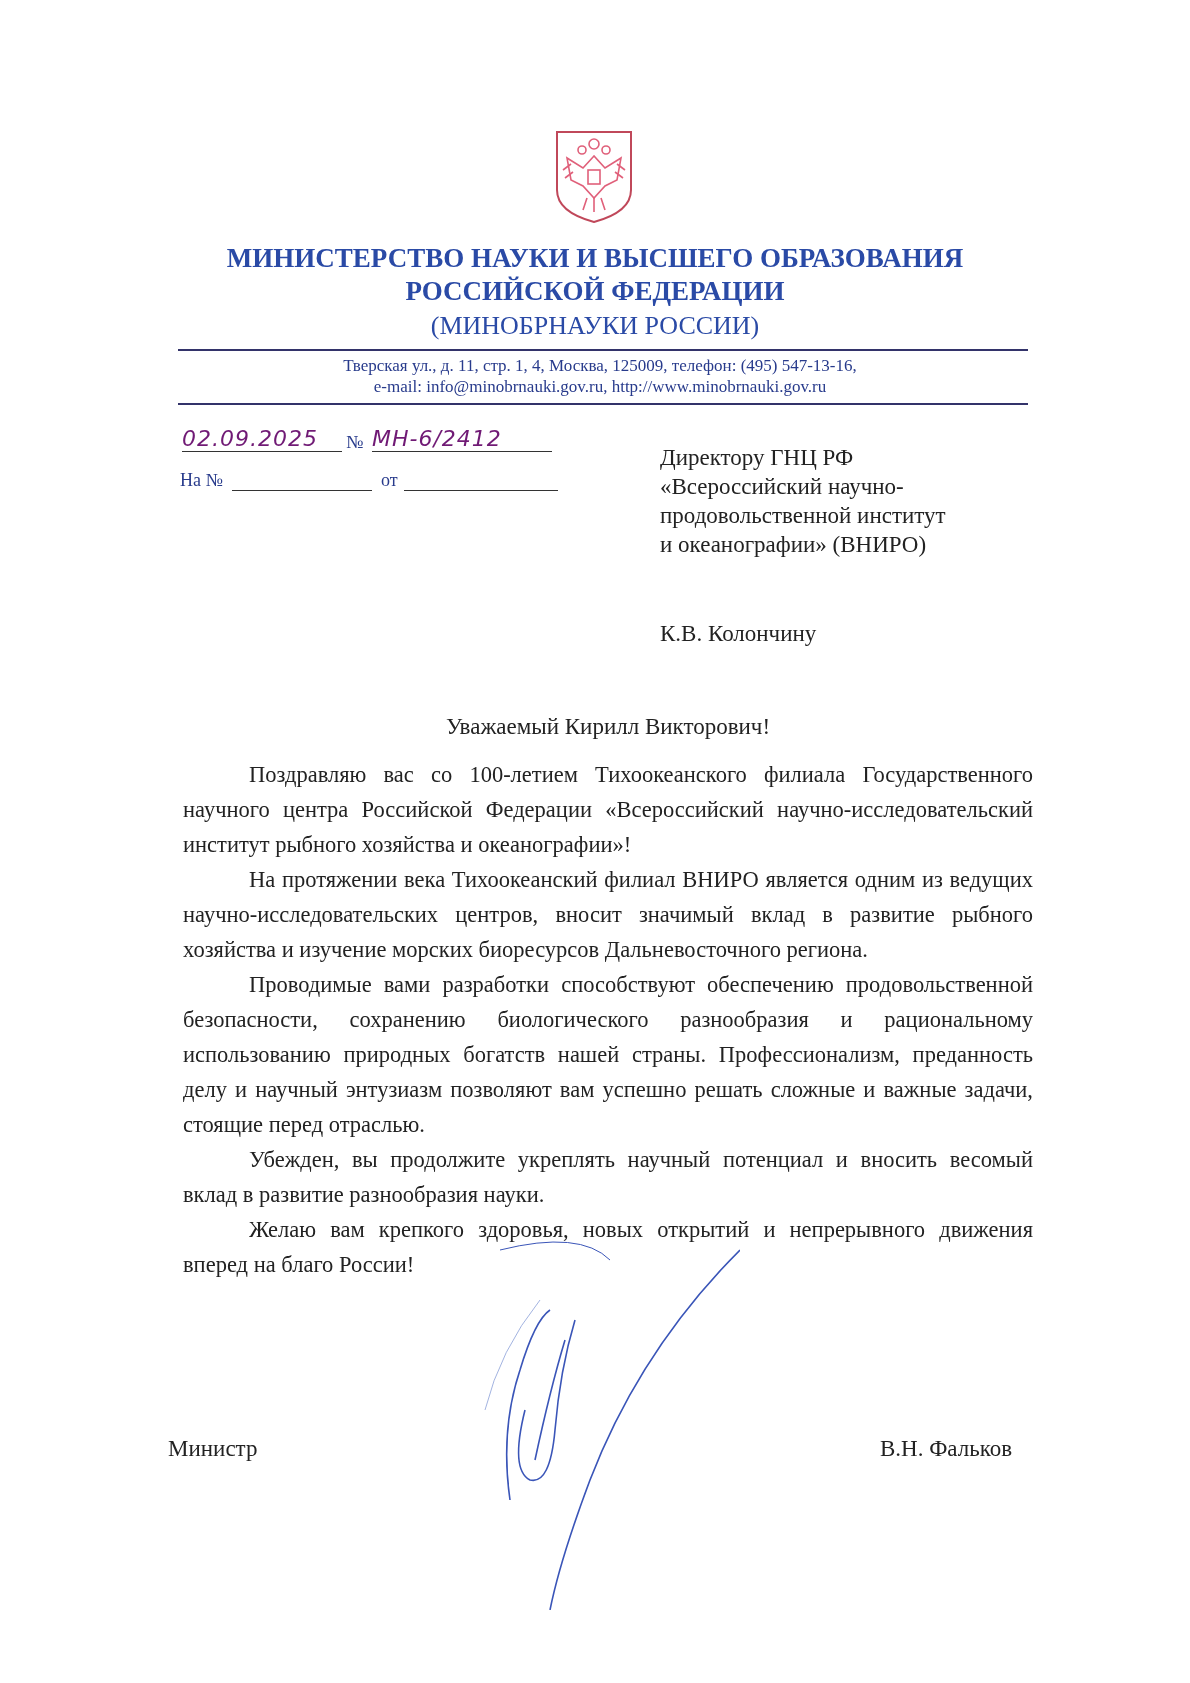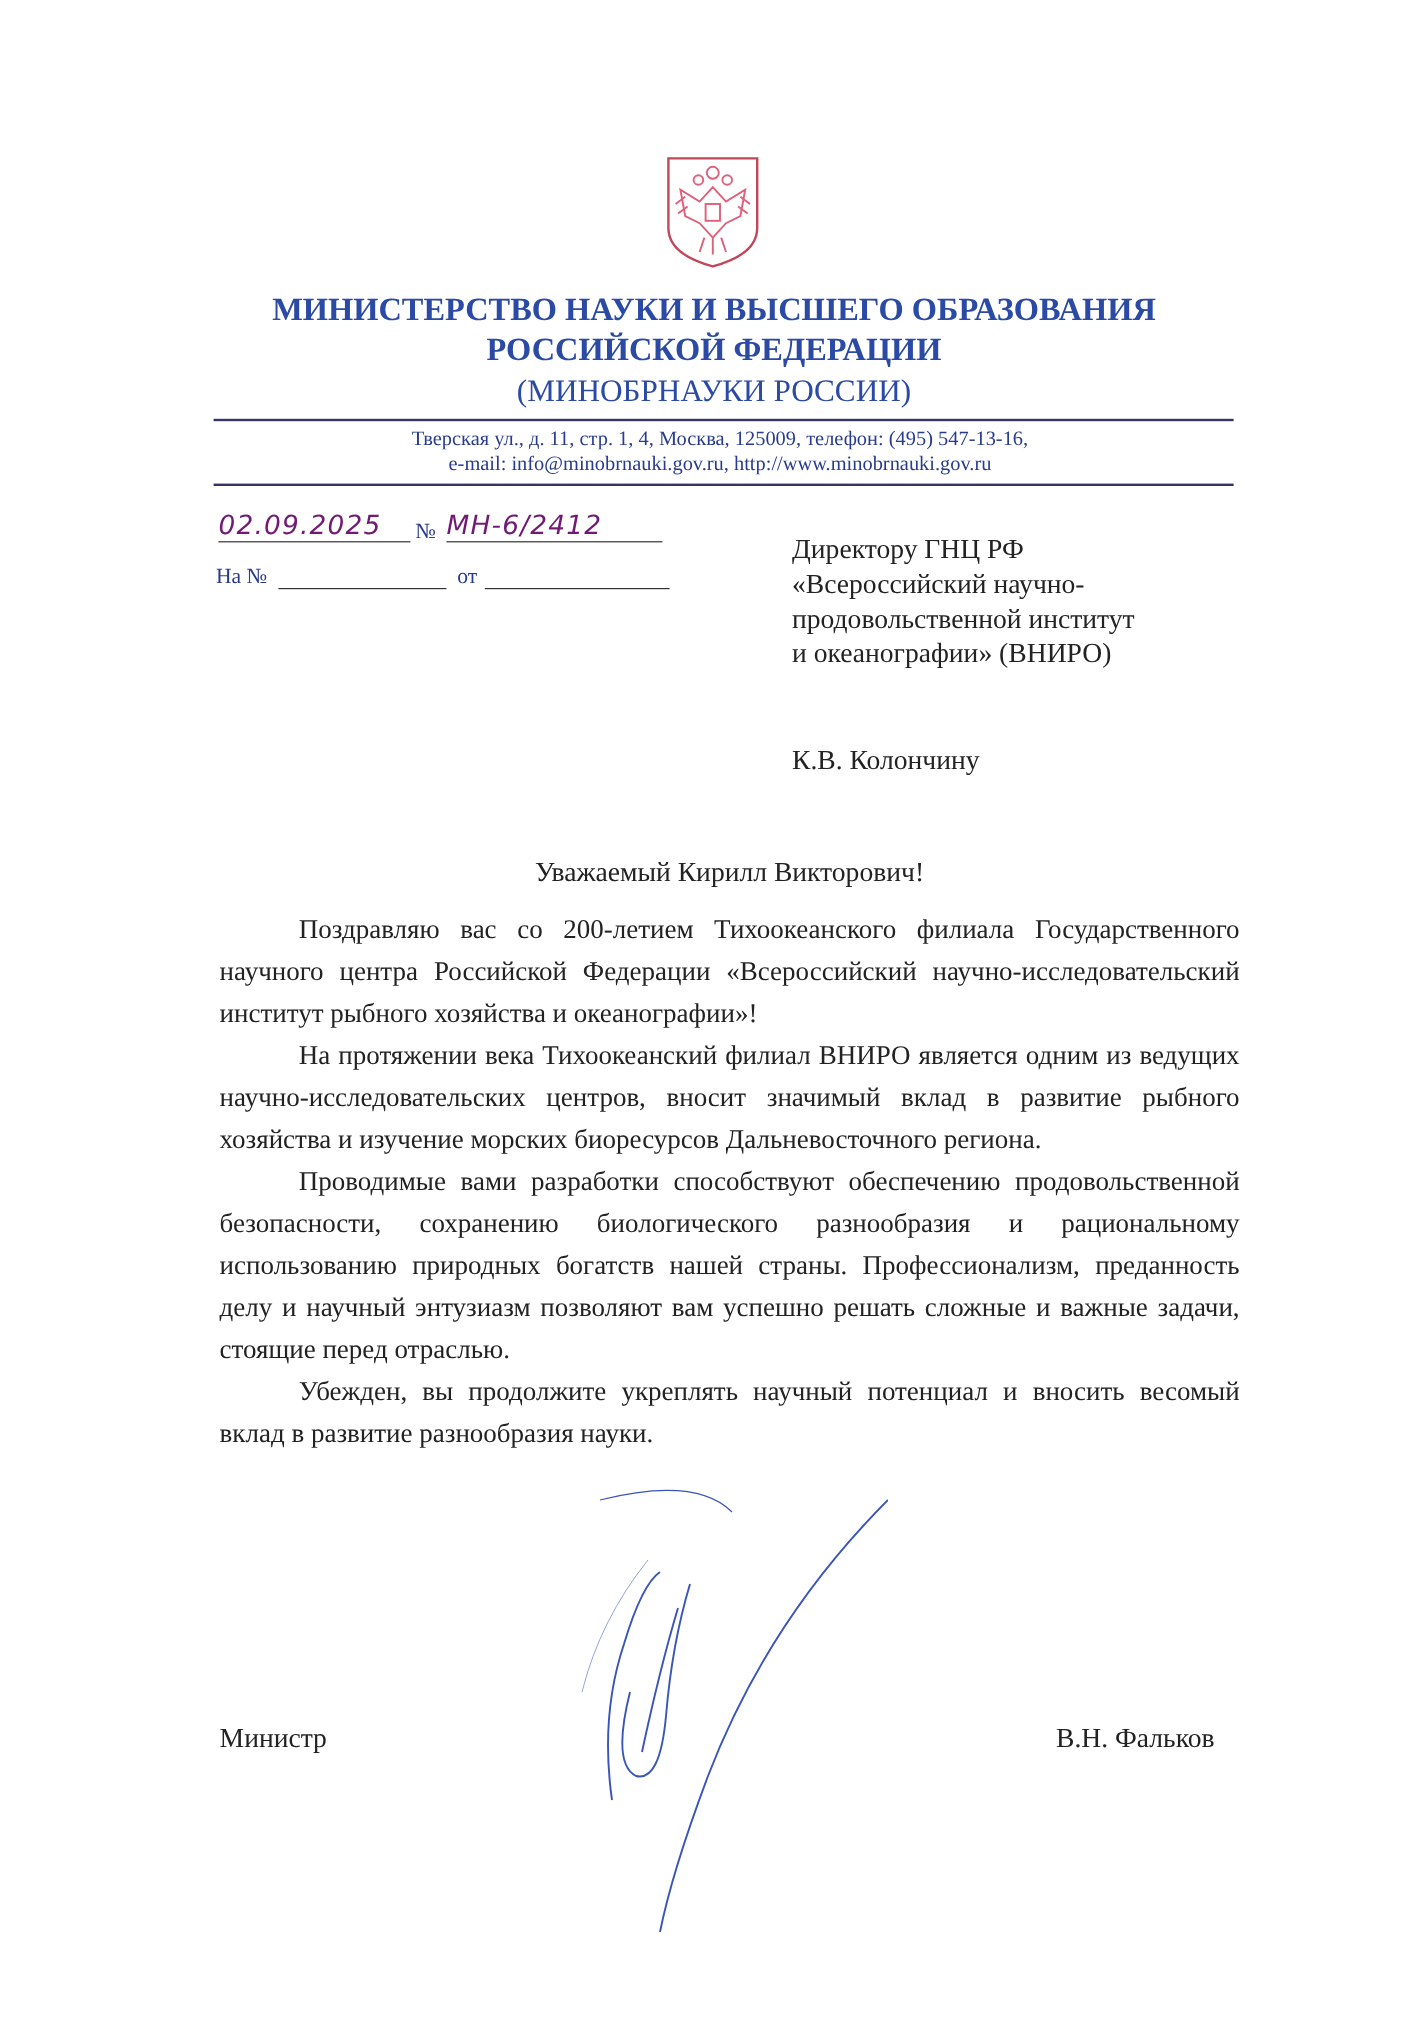--- a/index.html
+++ b/index.html
@@ -76,7 +76,7 @@
 
 <div class="abs greeting">Уважаемый Кирилл Викторович!</div>
 <div class="abs body">
-  <p>Поздравляю вас со 200-летием Тихоокеанского филиала Государственного научного центра Российской Федерации «Всероссийский научно-исследовательский институт рыбного хозяйства и океанографии»!</p>
+  <p>Поздравляю вас со 100-летием Тихоокеанского филиала Государственного научного центра Российской Федерации «Всероссийский научно-исследовательский институт рыбного хозяйства и океанографии»!</p>
   <p>На протяжении века Тихоокеанский филиал ВНИРО является одним из ведущих научно-исследовательских центров, вносит значимый вклад в развитие рыбного хозяйства и изучение морских биоресурсов Дальневосточного региона.</p>
   <p>Проводимые вами разработки способствуют обеспечению продовольственной безопасности, сохранению биологического разнообразия и рациональному использованию природных богатств нашей страны. Профессионализм, преданность делу и научный энтузиазм позволяют вам успешно решать сложные и важные задачи, стоящие перед отраслью.</p>
   <p>Убежден, вы продолжите укреплять научный потенциал и вносить весомый вклад в развитие разнообразия науки.</p>

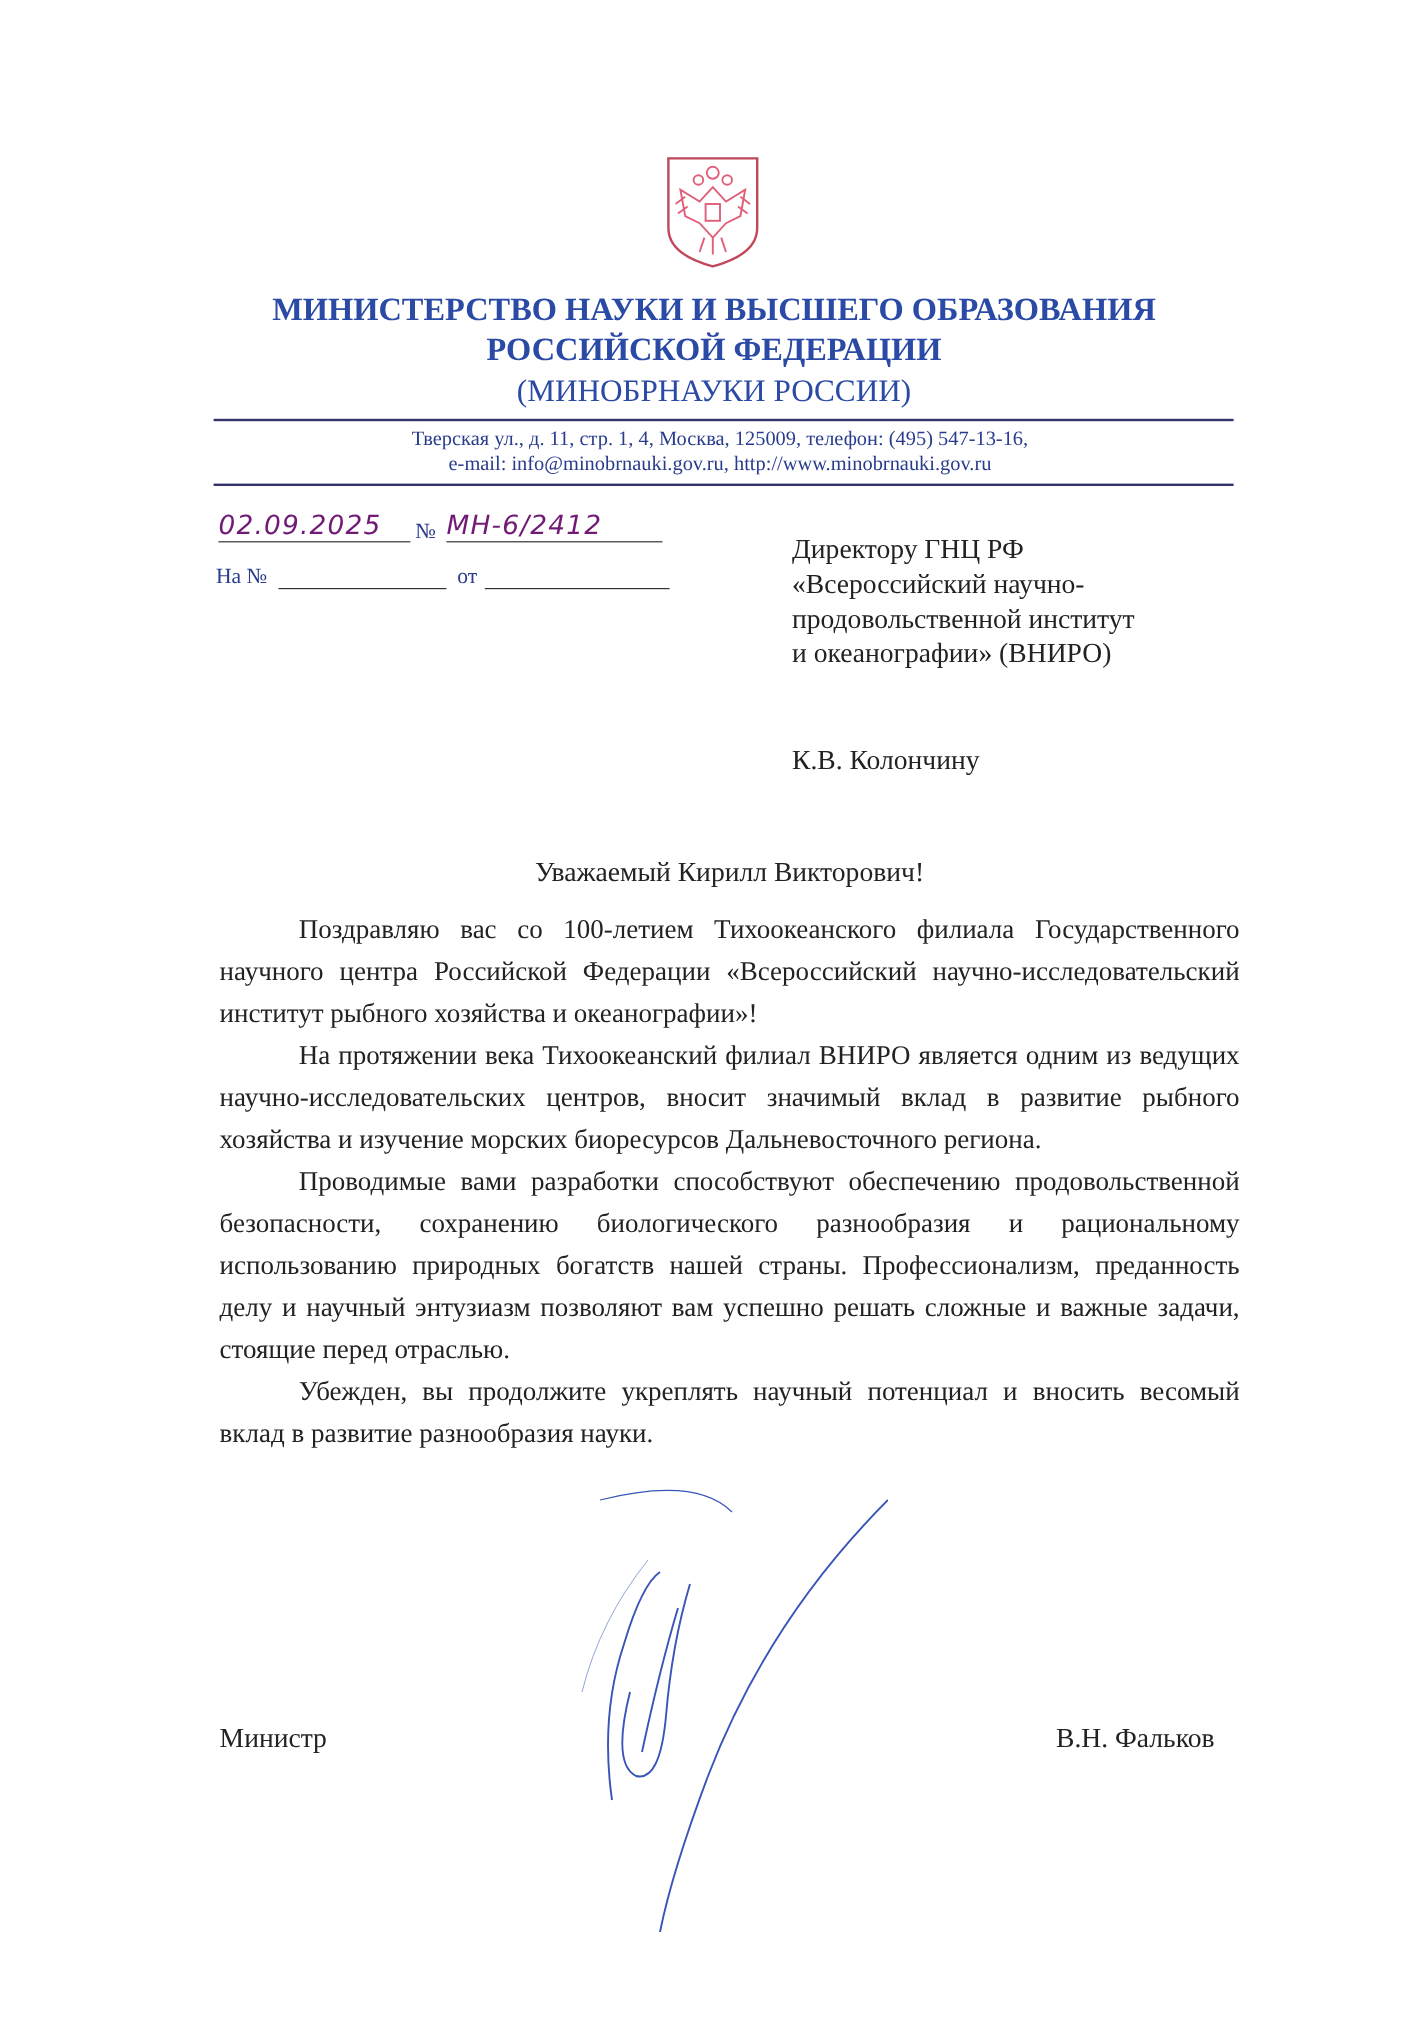--- a/index.html
+++ b/index.html
@@ -80,6 +80,7 @@
   <p>На протяжении века Тихоокеанский филиал ВНИРО является одним из ведущих научно-исследовательских центров, вносит значимый вклад в развитие рыбного хозяйства и изучение морских биоресурсов Дальневосточного региона.</p>
   <p>Проводимые вами разработки способствуют обеспечению продовольственной безопасности, сохранению биологического разнообразия и рациональному использованию природных богатств нашей страны. Профессионализм, преданность делу и научный энтузиазм позволяют вам успешно решать сложные и важные задачи, стоящие перед отраслью.</p>
   <p>Убежден, вы продолжите укреплять научный потенциал и вносить весомый вклад в развитие разнообразия науки.</p>
+  <p>Желаю вам крепкого здоровья, новых открытий и непрерывного движения вперед на благо России!</p>
 </div>
 
 <svg class="abs signature" viewBox="0 0 300 380">

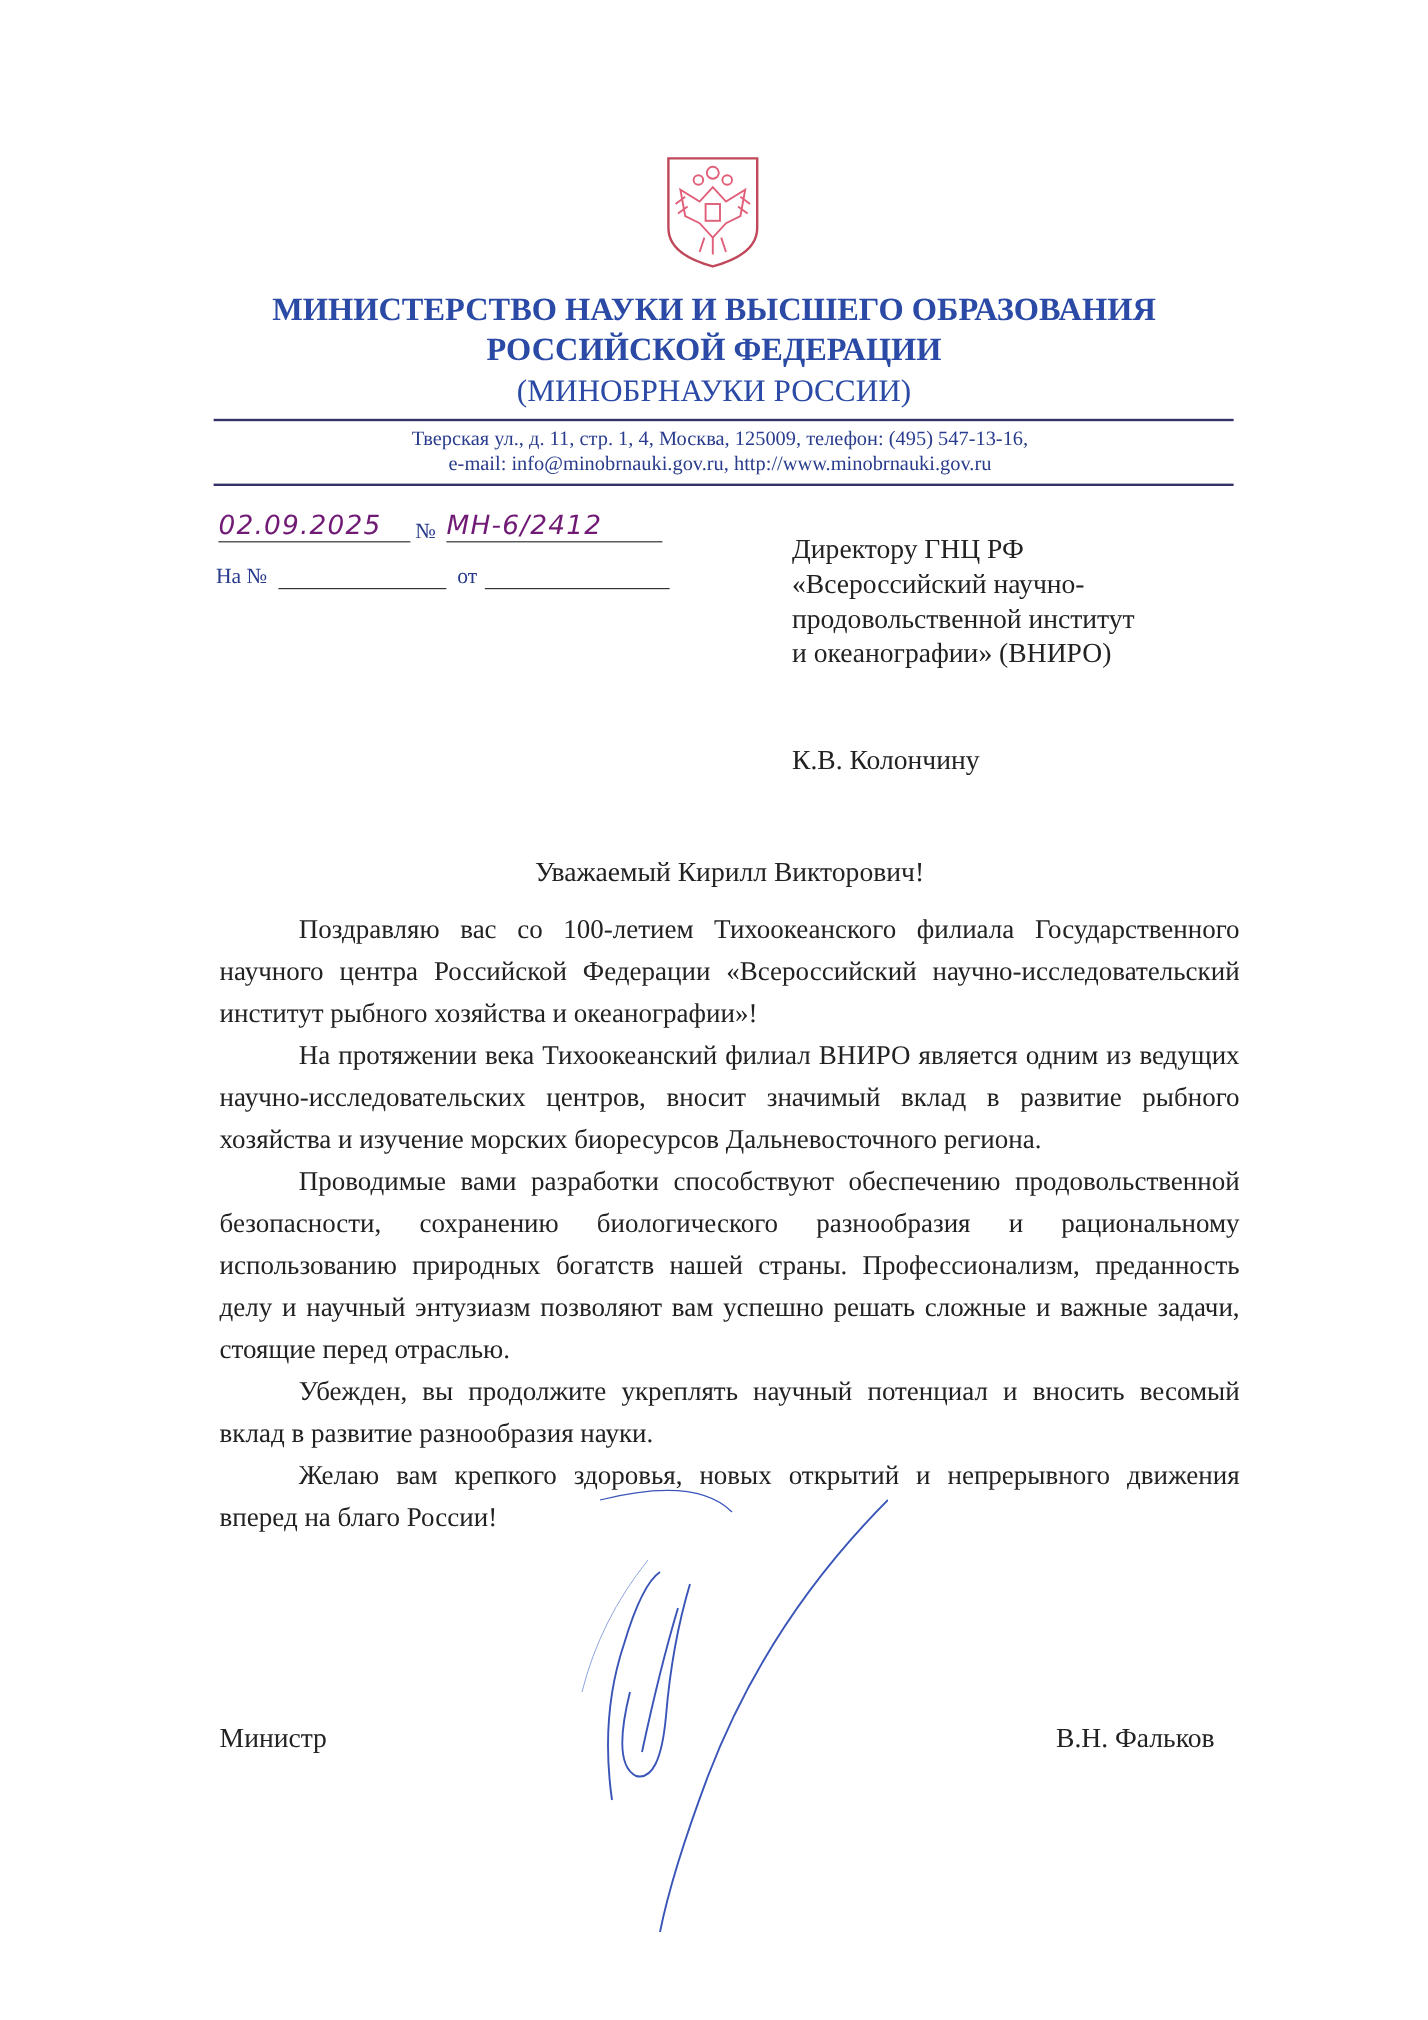--- a/index.html
+++ b/index.html
@@ -28,7 +28,7 @@
   .greeting { left: 0; width: 1216px; text-align: center; top: 714px; font-size: 23px; }
   .body { left: 183px; width: 850px; top: 757px; font-size: 22.5px; line-height: 35px; text-align: justify; }
   .body p { margin: 0; text-indent: 66px; }
-  .sign-title { left: 183px; top: 1436px; font-size: 23px; }
+  .sign-title { left: 168px; top: 1436px; font-size: 23px; }
   .sign-name { left: 880px; top: 1436px; font-size: 23px; }
   .signature { left: 440px; top: 1230px; width: 300px; height: 380px; }
 </style>

